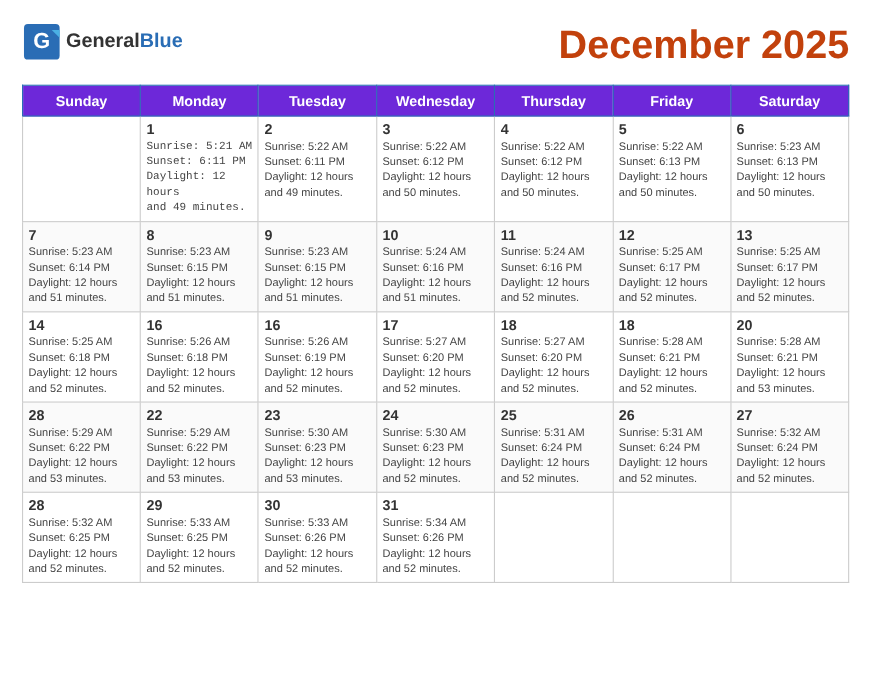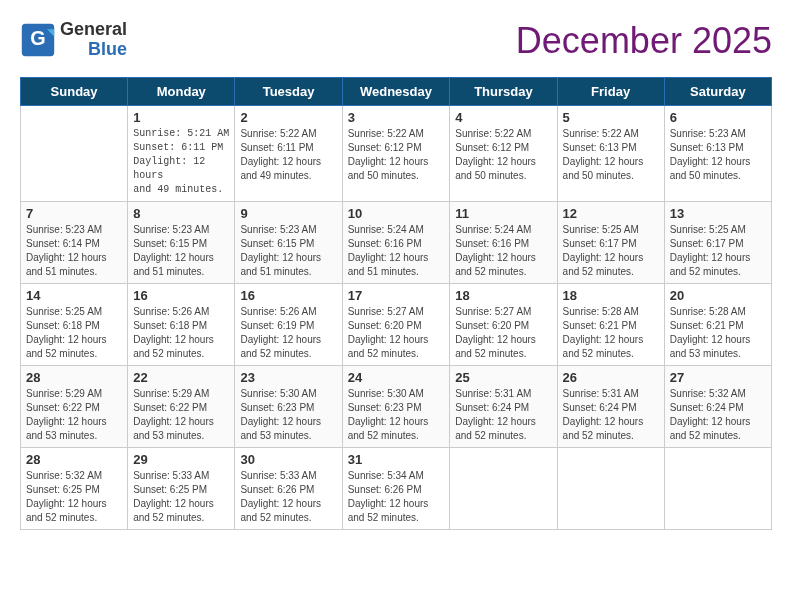--- a/index.html
+++ b/index.html
@@ -23,11 +23,10 @@
     }
     .logo-text {
       display: flex;
-      flex-direction: column;
+      flex-direction: row;
       font-size: 18px;
       font-weight: bold;
       line-height: 1.1;
-      align-items: flex-end;
     }
     .logo-general { color: #333; }
     .logo-blue { color: #2a6db5; }

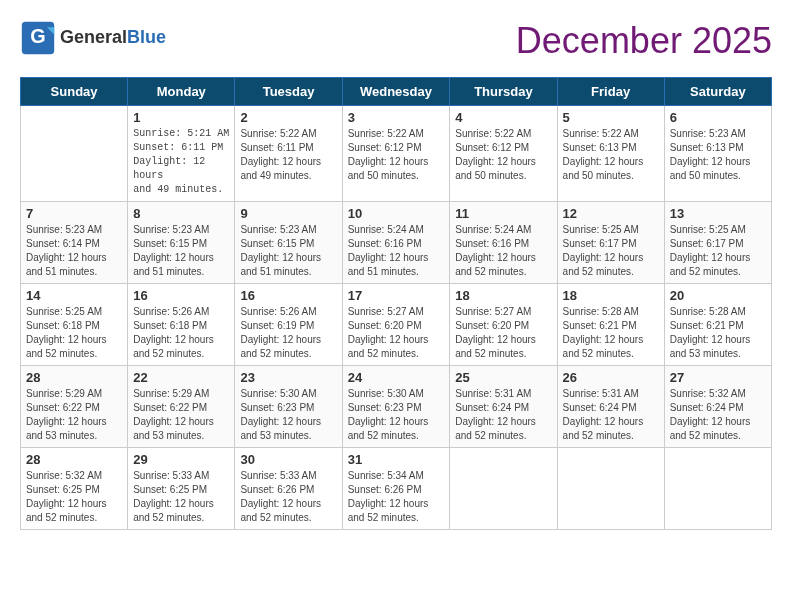--- a/index.html
+++ b/index.html
@@ -39,8 +39,8 @@
     }
     .month-title {
       font-size: 36px;
-      font-weight: normal;
-      color: #701a75;
+      font-weight: bold;
+      color: #c2410c;
       text-align: right;
     }
     .location-title {

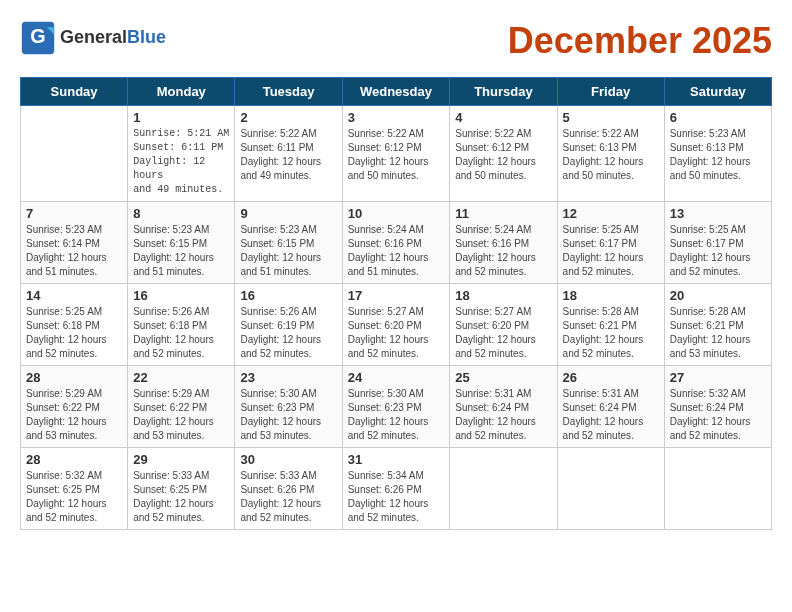--- a/index.html
+++ b/index.html
@@ -88,7 +88,7 @@
       background: #fff;
     }
     .calendar thead tr th {
-      background: #0c4a6e;
+      background: #6d28d9;
     }
   </style>
 </head>

